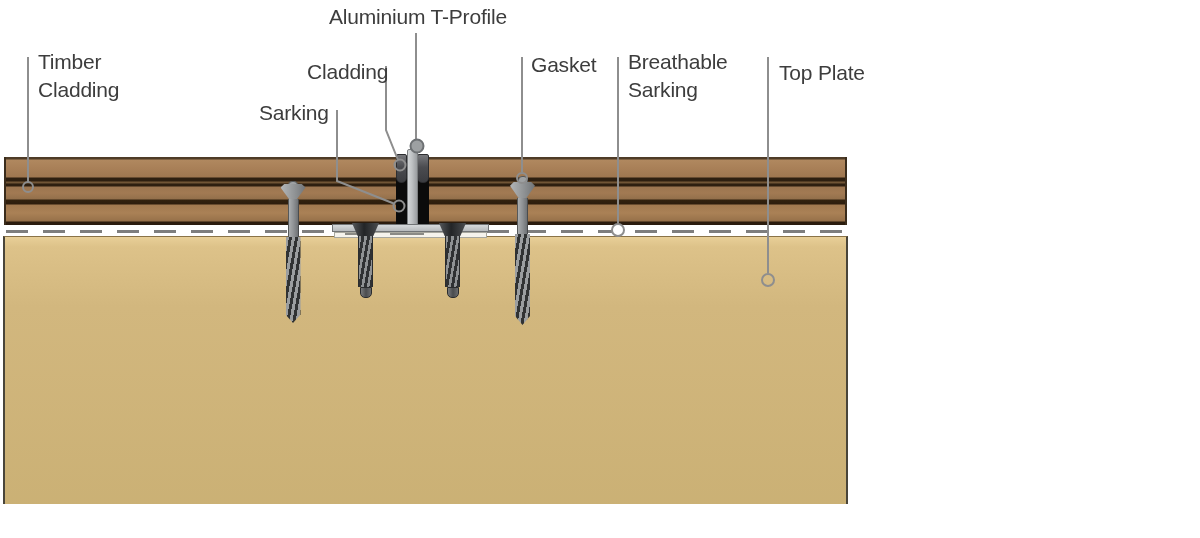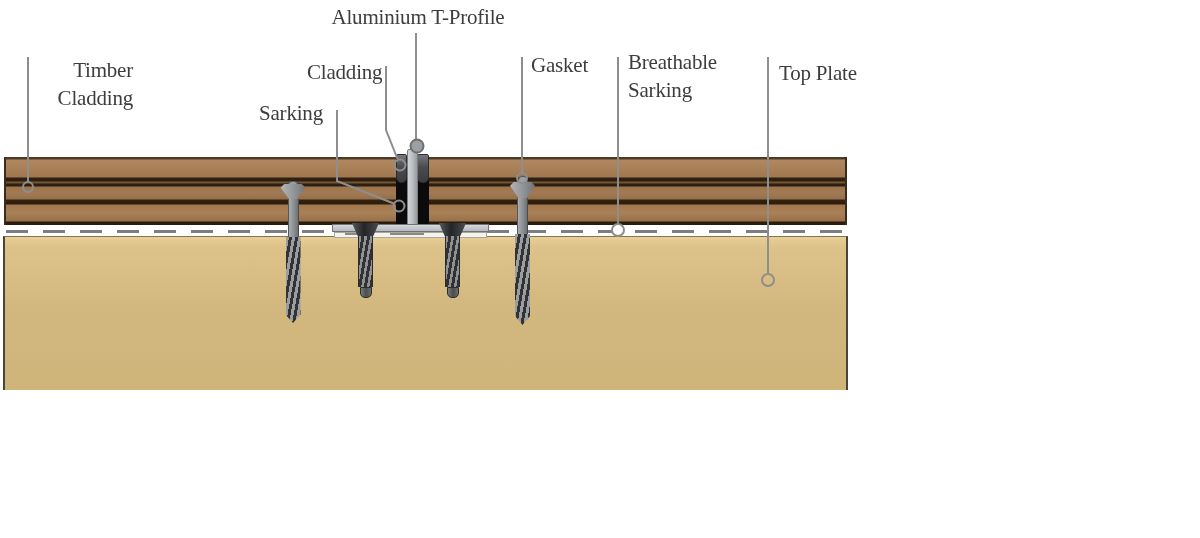--- a/index.html
+++ b/index.html
@@ -4,8 +4,8 @@
 <style>
   html,body{margin:0;padding:0;background:#fff;}
   #canvas{
-    position:relative;width:1200px;height:390px;background:#fff;overflow:hidden;
-    font-family:Liberation Serif, serif;color:#3d3d3d;
+    position:relative;width:1200px;height:504px;background:#fff;overflow:hidden;
+    font-family:Liberation Sans, sans-serif;color:#3d3d3d;
   }
   .abs{position:absolute;}
   .label{

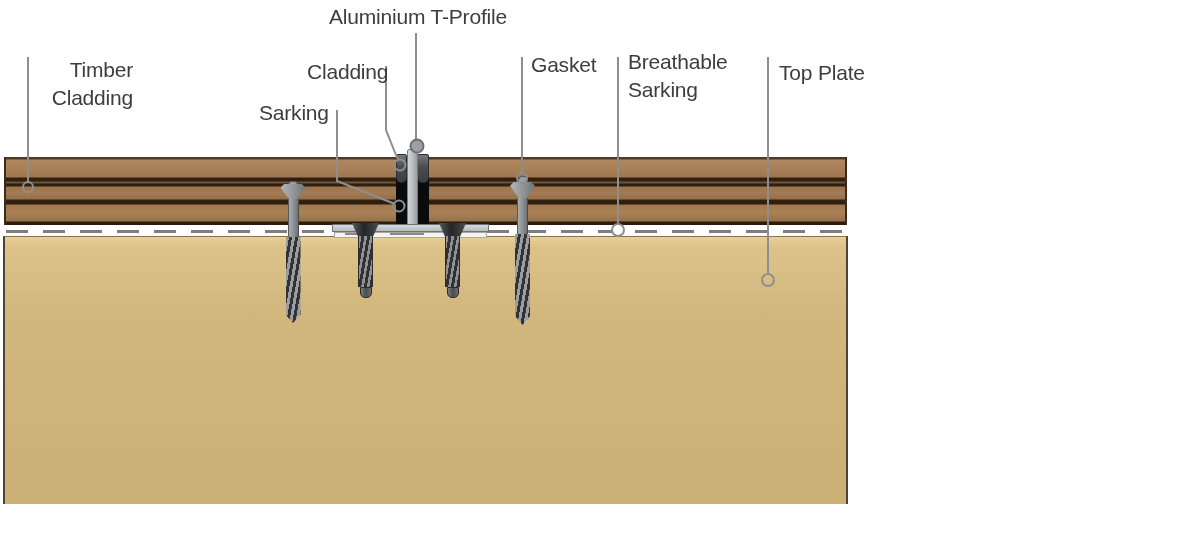--- a/index.html
+++ b/index.html
@@ -116,7 +116,7 @@
   #leaders{left:0;top:0;pointer-events:none;}
   
   #label-aluminium{left:418px;top:3px;transform:translateX(-50%);}
-  #label-timber{left:38px;top:56px;width:95px;text-align:right;}
+  #label-timber{left:38px;top:48px;width:95px;}
   #label-sealant{left:307px;top:58px;}
   #label-gasket{left:259px;top:99px;}
   #label-screw{left:531px;top:51px;}

